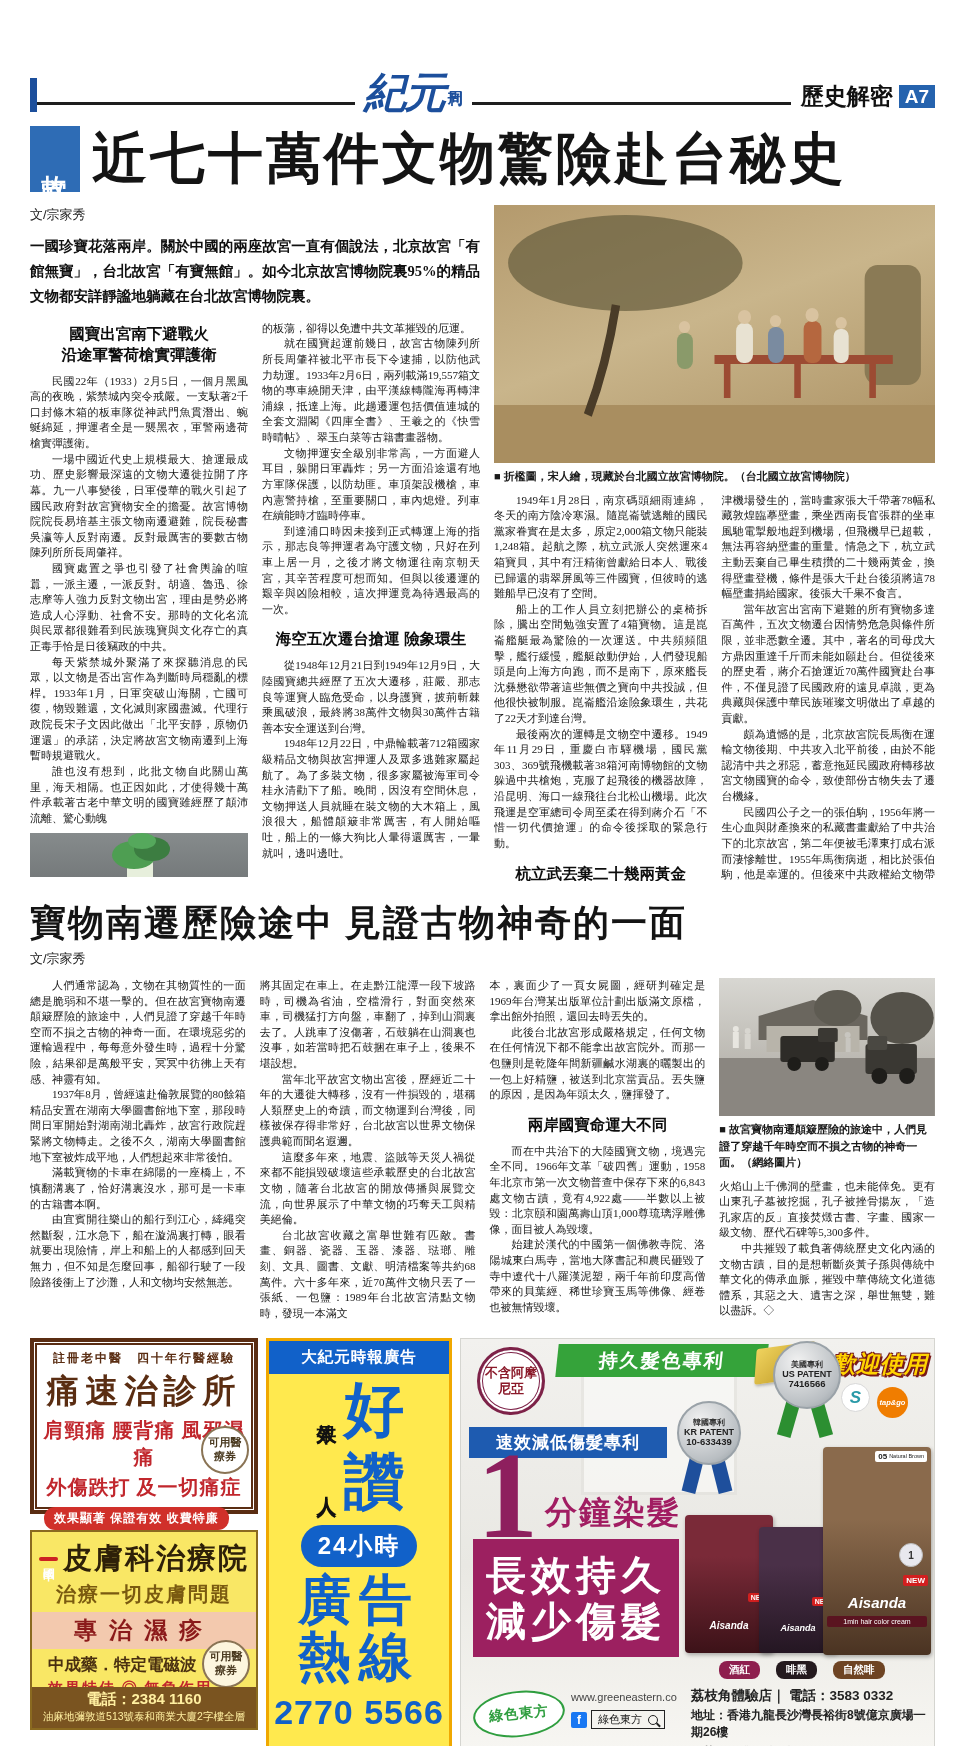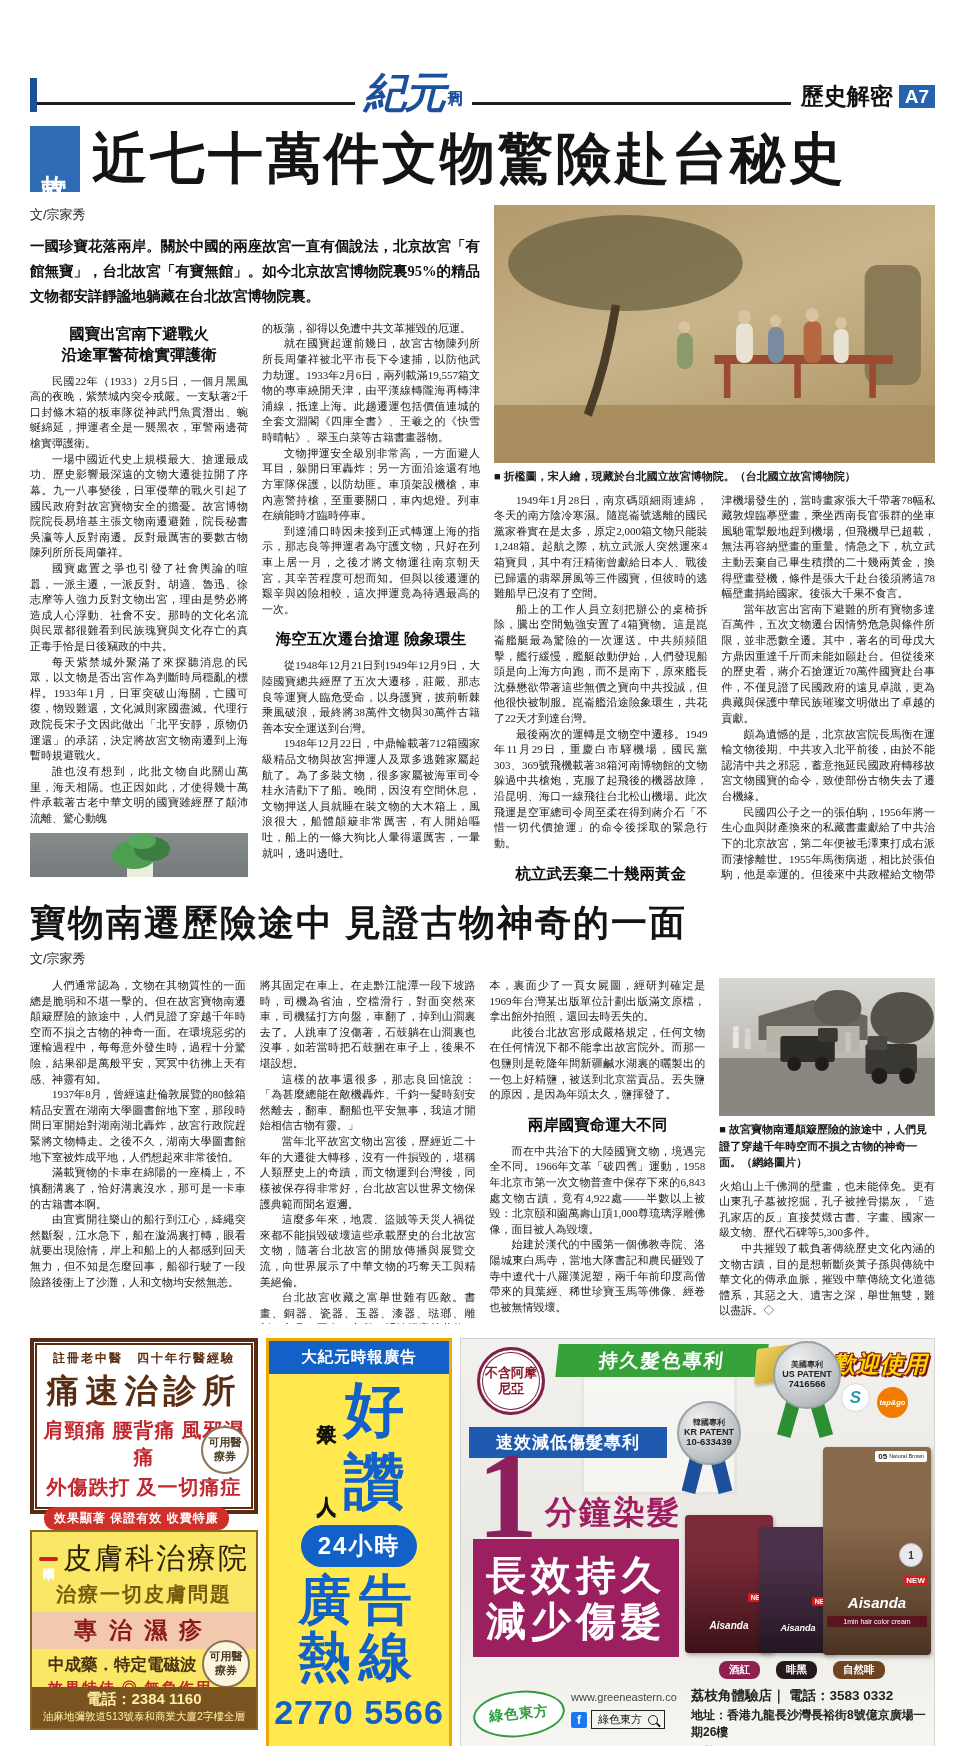--- a/index.html
+++ b/index.html
@@ -306,7 +306,6 @@
       </div>
       <div class="col">
         <p class="body cont">將其固定在車上。在走黔江龍潭一段下坡路時，司機為省油，空檔滑行，對面突然來車，司機猛打方向盤，車翻了，掉到山澗裏去了。人跳車了沒傷著，石鼓躺在山澗裏也沒事，如若當時把石鼓捆在車子上，後果不堪設想。</p>
-        <p class="body">這樣的故事還很多，那志良回憶說：「為甚麼總能在敵機轟炸、千鈞一髮時刻安然離去，翻車、翻船也平安無事，我這才開始相信古物有靈。」</p>
         <p class="body">當年北平故宮文物出宮後，歷經近二十年的大遷徙大轉移，沒有一件損毀的，堪稱人類歷史上的奇蹟，而文物運到台灣後，同樣被保存得非常好，台北故宮以世界文物保護典範而聞名遐邇。</p>
         <p class="body">這麼多年來，地震、盜賊等天災人禍從來都不能損毀破壞這些承載歷史的台北故宮文物，隨著台北故宮的開放傳播與展覽交流，向世界展示了中華文物的巧奪天工與精美絕倫。</p>
         <p class="body">台北故宮收藏之富舉世難有匹敵。書畫、銅器、瓷器、玉器、漆器、琺瑯、雕刻、文具、圖書、文獻、明清檔案等共約68萬件。六十多年來，近70萬件文物只丟了一張紙、一包鹽：1989年台北故宮清點文物時，發現一本滿文</p>

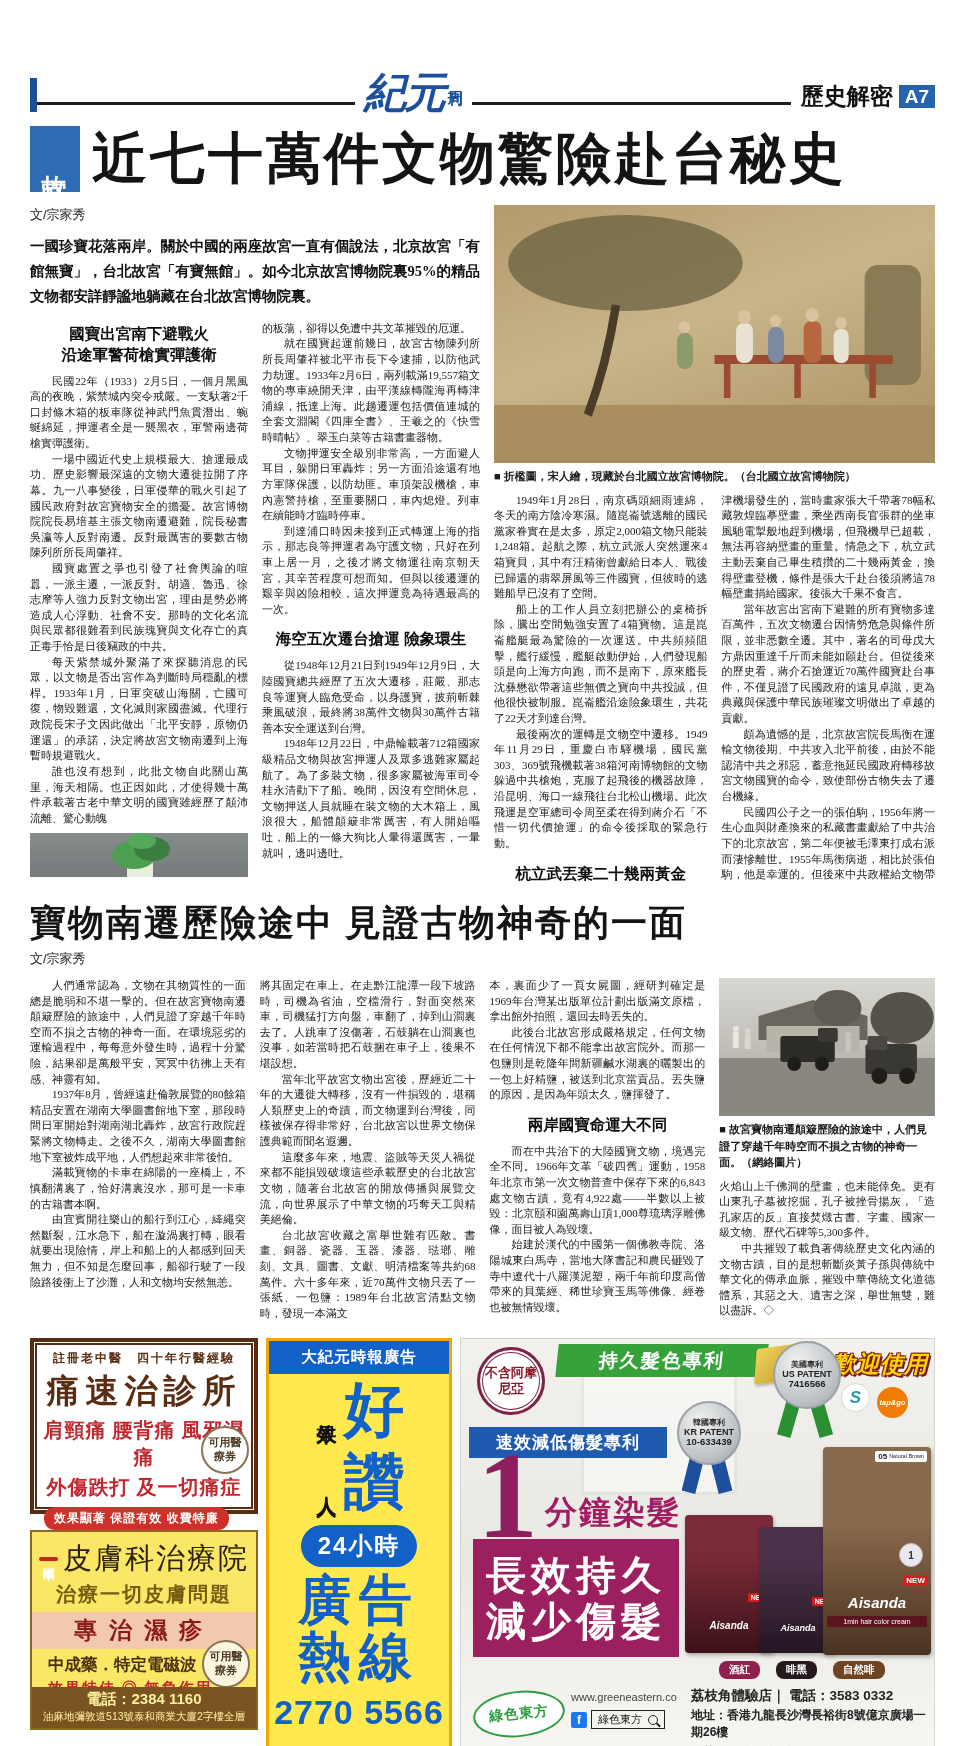--- a/index.html
+++ b/index.html
@@ -75,7 +75,7 @@
   .ad2-titlerow{display:flex;align-items:center;justify-content:center;gap:5px;}
   .ad2-tag{writing-mode:vertical-rl;text-orientation:upright;background:#cc2222;color:#fff;
            font-size:12px;font-weight:700;padding:2px 3px;line-height:1.1;border-radius:2px;}
-  .ad2-name{font-family:"Liberation Serif",serif;font-size:29px;font-weight:400;color:#2e2008;letter-spacing:2px;}
+  .ad2-name{font-family:"Liberation Serif",serif;font-size:29px;font-weight:700;color:#2e2008;letter-spacing:2px;}
   .ad2-line1{font-size:20px;font-weight:700;color:#7a5a10;letter-spacing:2px;margin-top:2px;}
   .ad2-band{background:#f3c9ae;margin:4px -6px 0;padding:3px 0;}
   .ad2-line2{font-family:"Liberation Serif",serif;font-size:23px;font-weight:700;color:#8b1a1a;letter-spacing:12px;}

